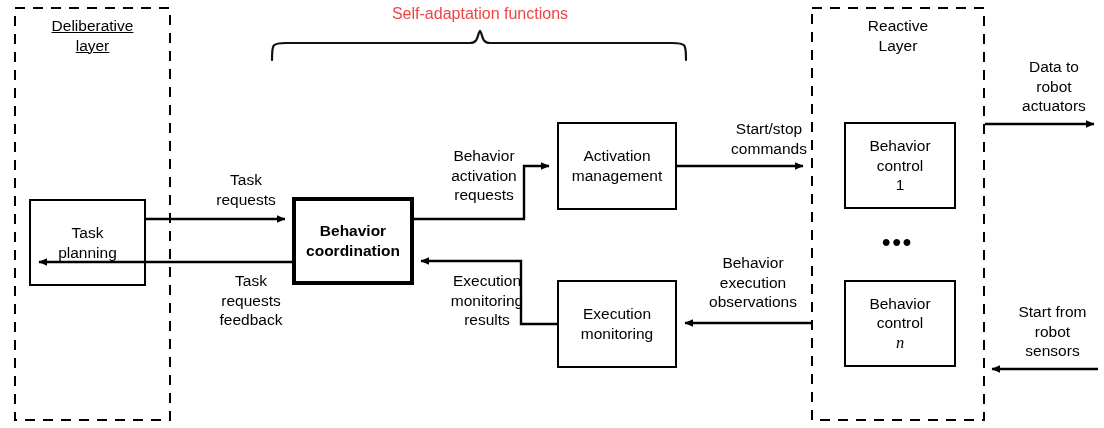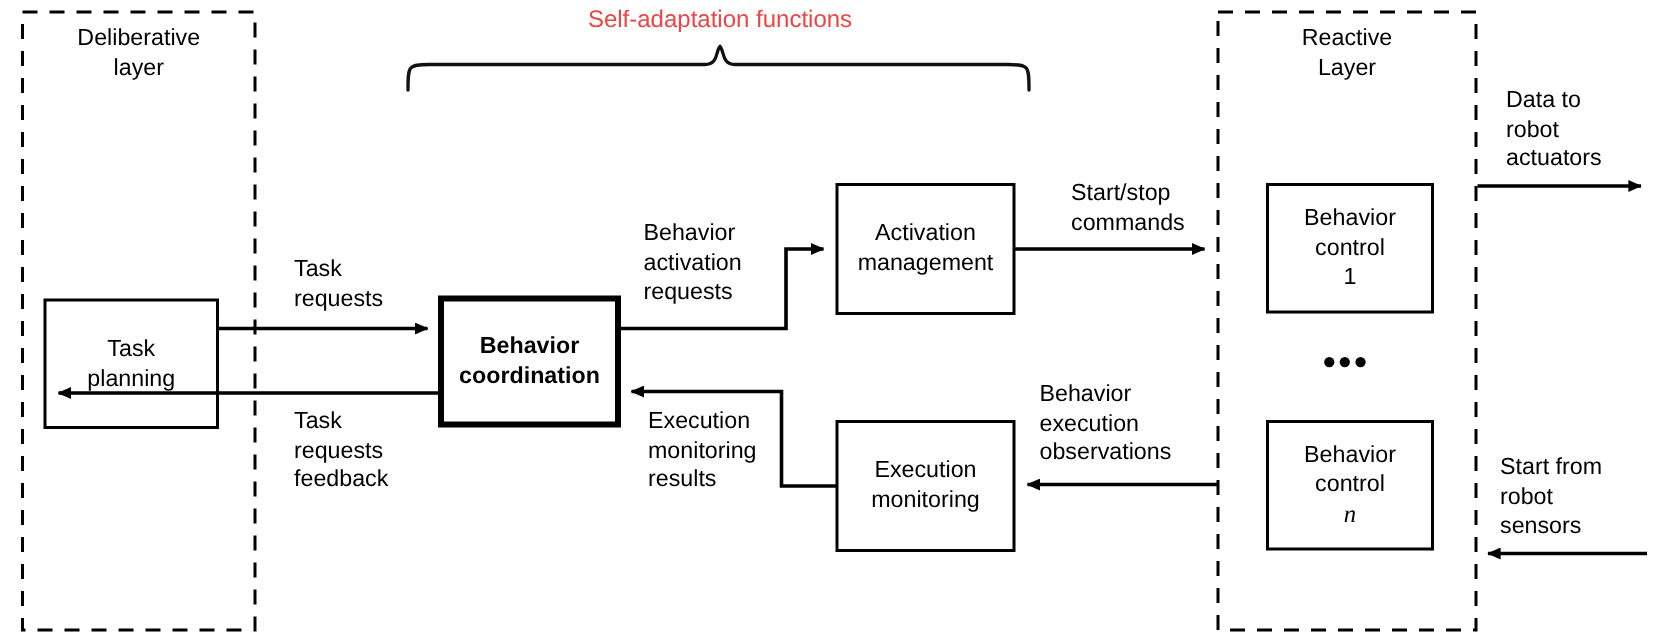--- a/index.html
+++ b/index.html
@@ -146,7 +146,7 @@
 
   <div class="title-lbl" style="left: 355px; top: 5px; width: 250px;">Self-adaptation functions</div>
 
-  <div class="lbl lbl-center" style="left: 25px; top: 16px; width: 135px;">Deliberative
+  <div class="lbl lbl-center" style="left: 25px; top: 16px; width: 135px; text-decoration: underline;">Deliberative
 layer</div>
   <div class="lbl lbl-center" style="left: 820px; top: 16px; width: 156px;">Reactive
 Layer</div>

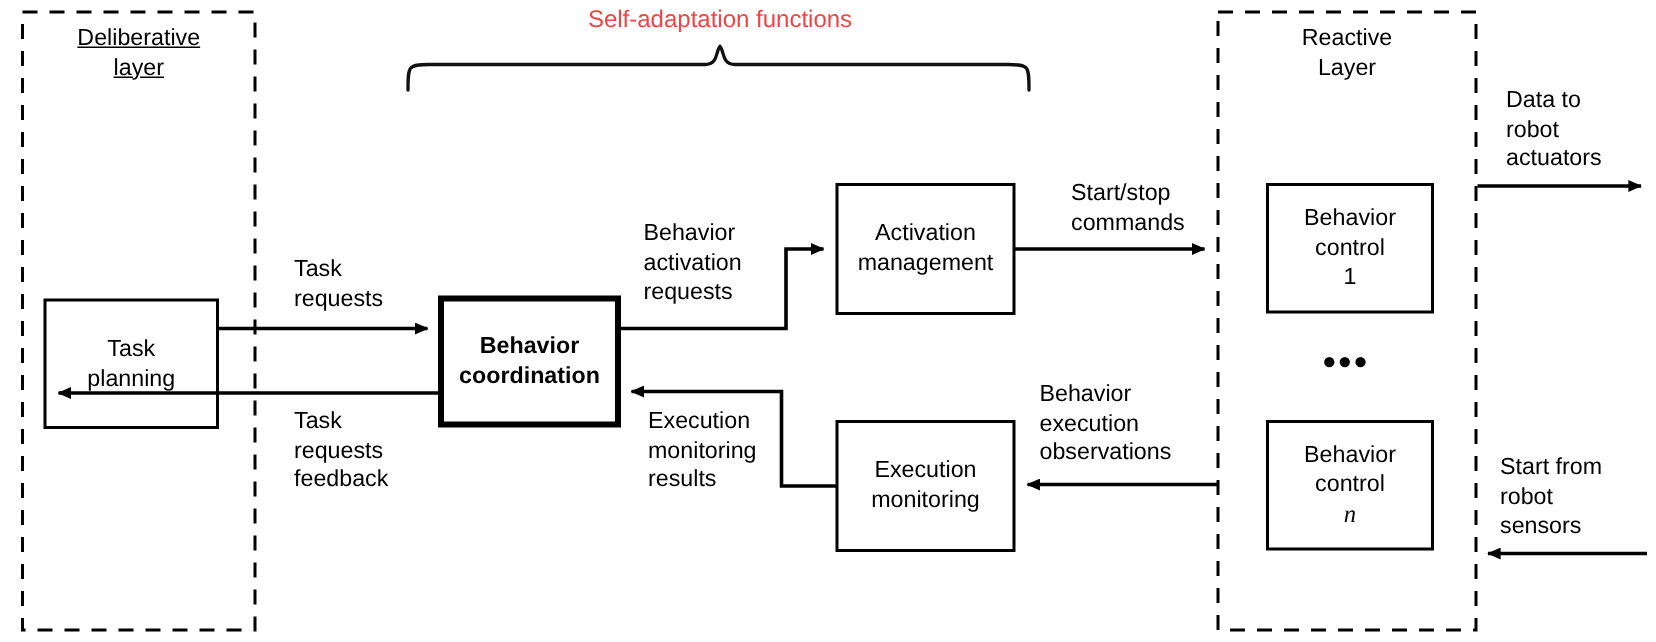--- a/index.html
+++ b/index.html
@@ -61,7 +61,7 @@
     text-align: center;
   }
   .lbl-left {
-    text-align: left;
+    text-align: center;
   }
   .box-label {
     position: absolute;

